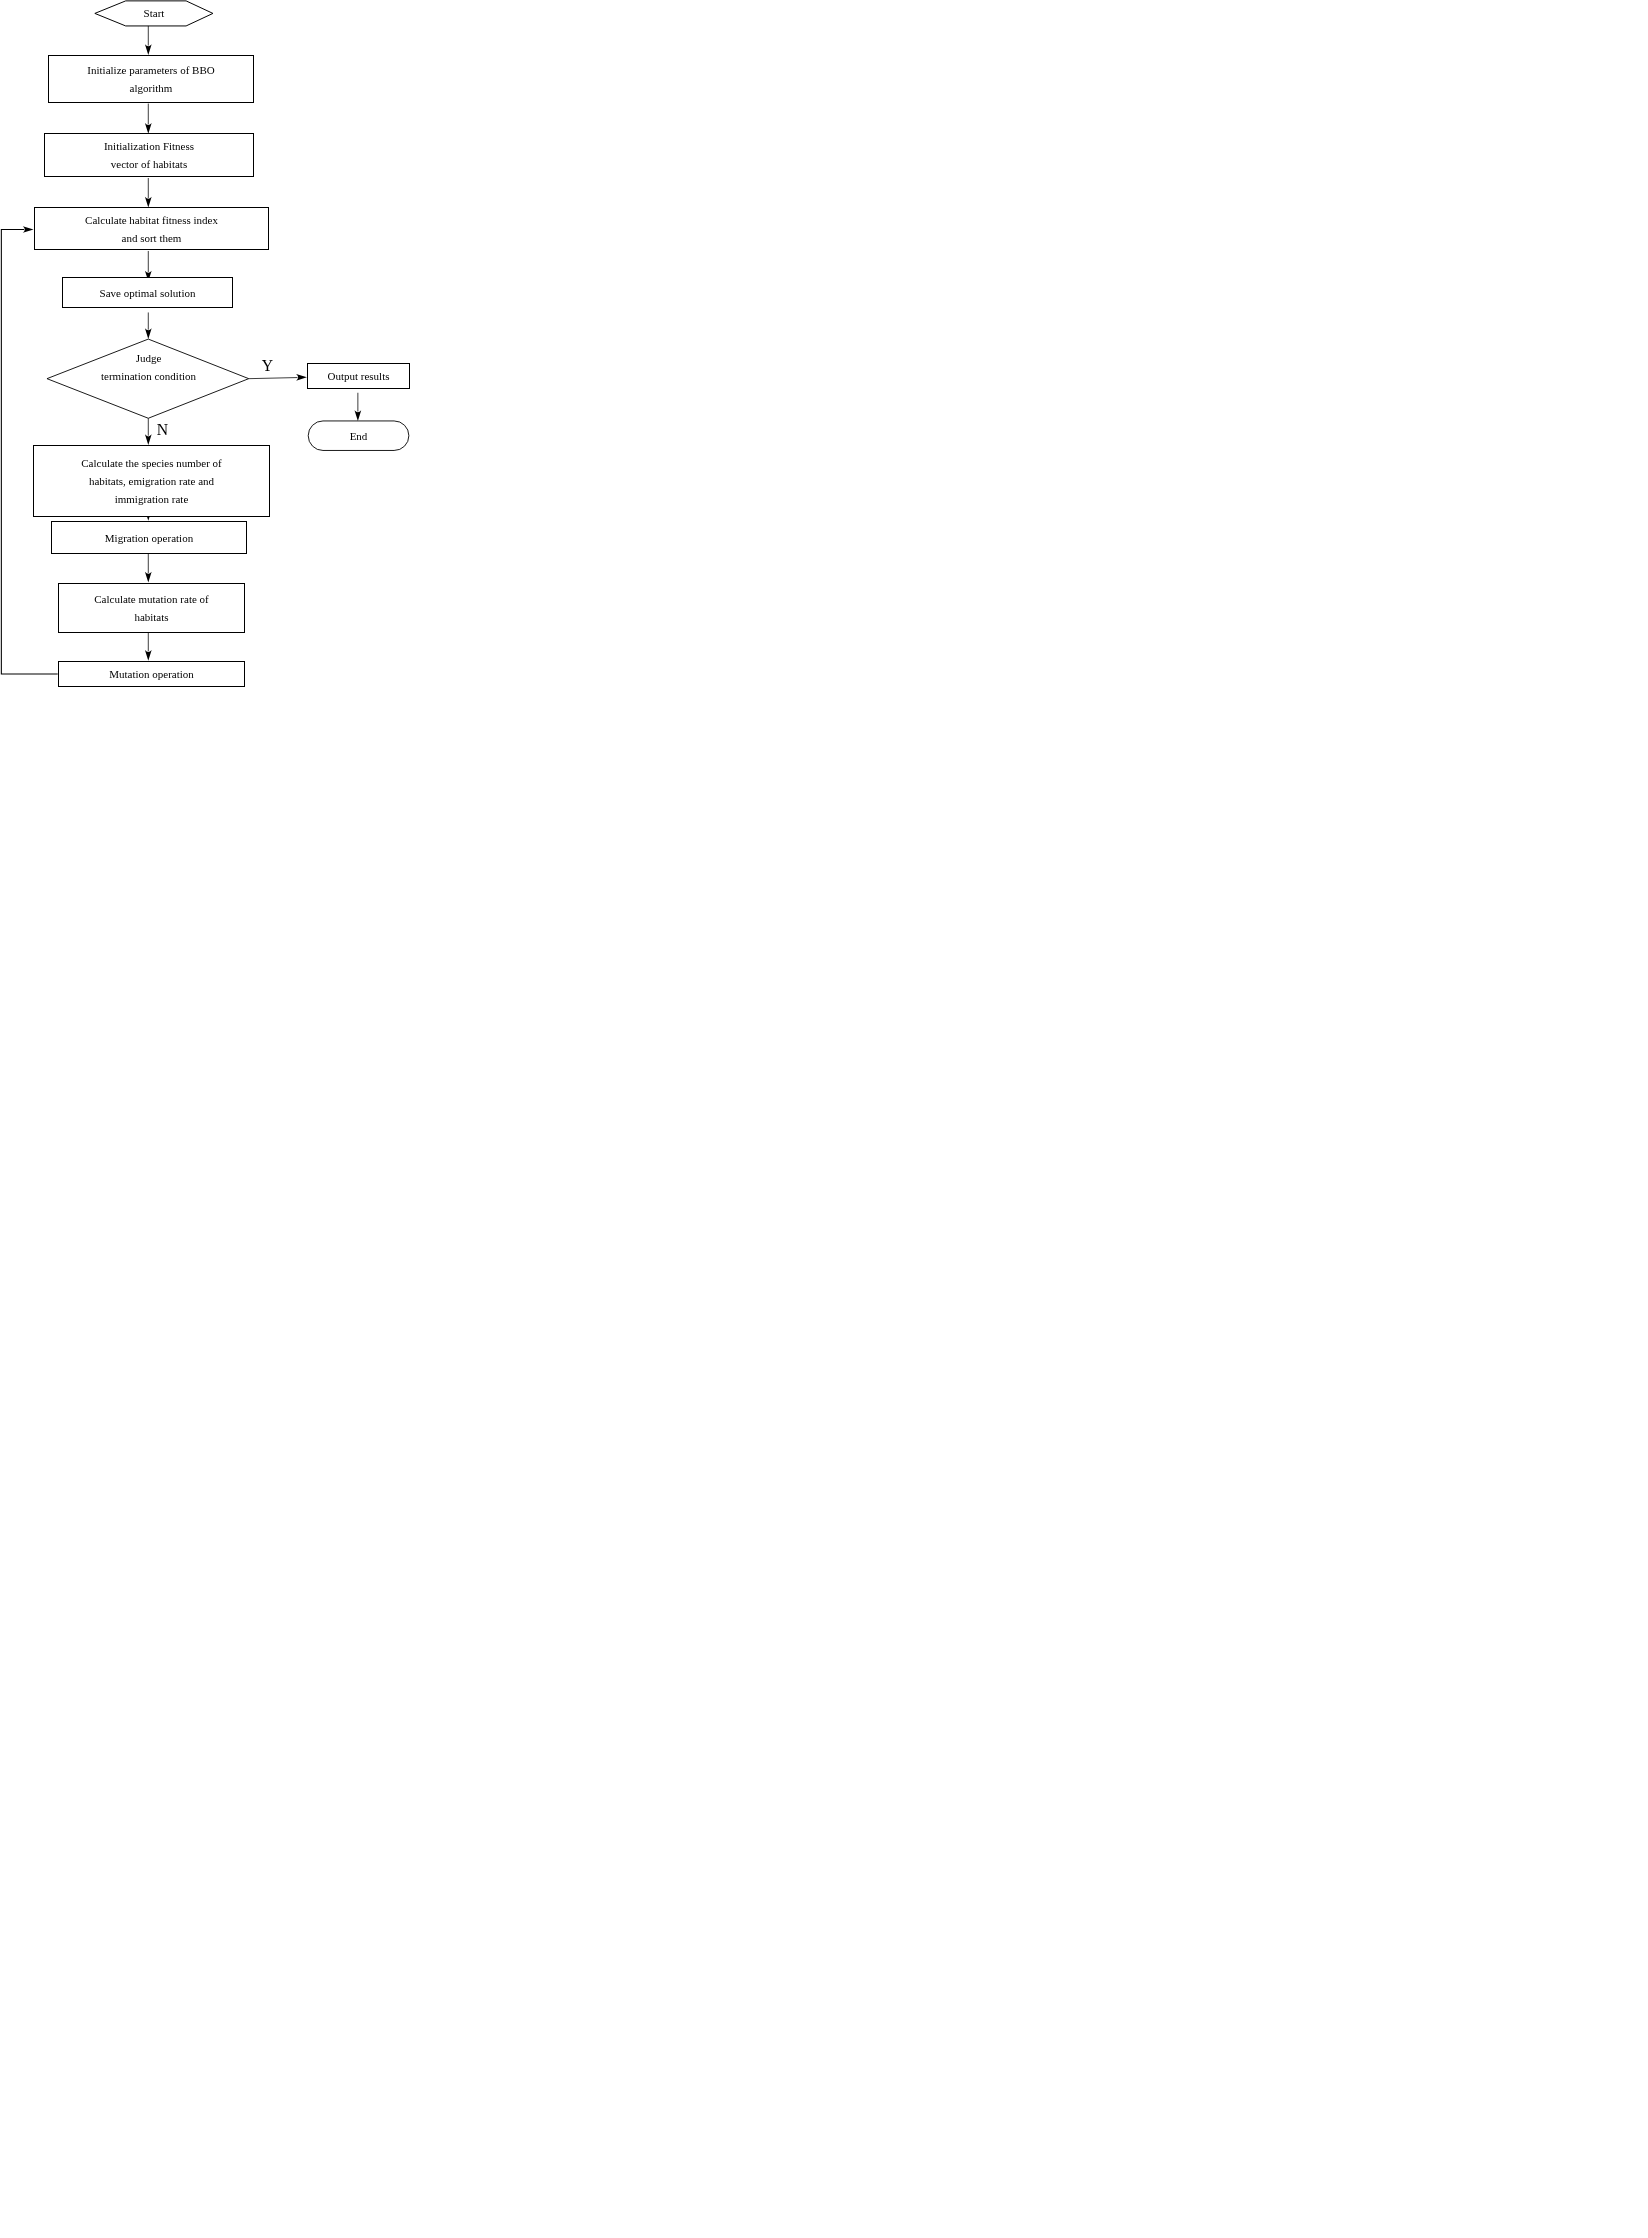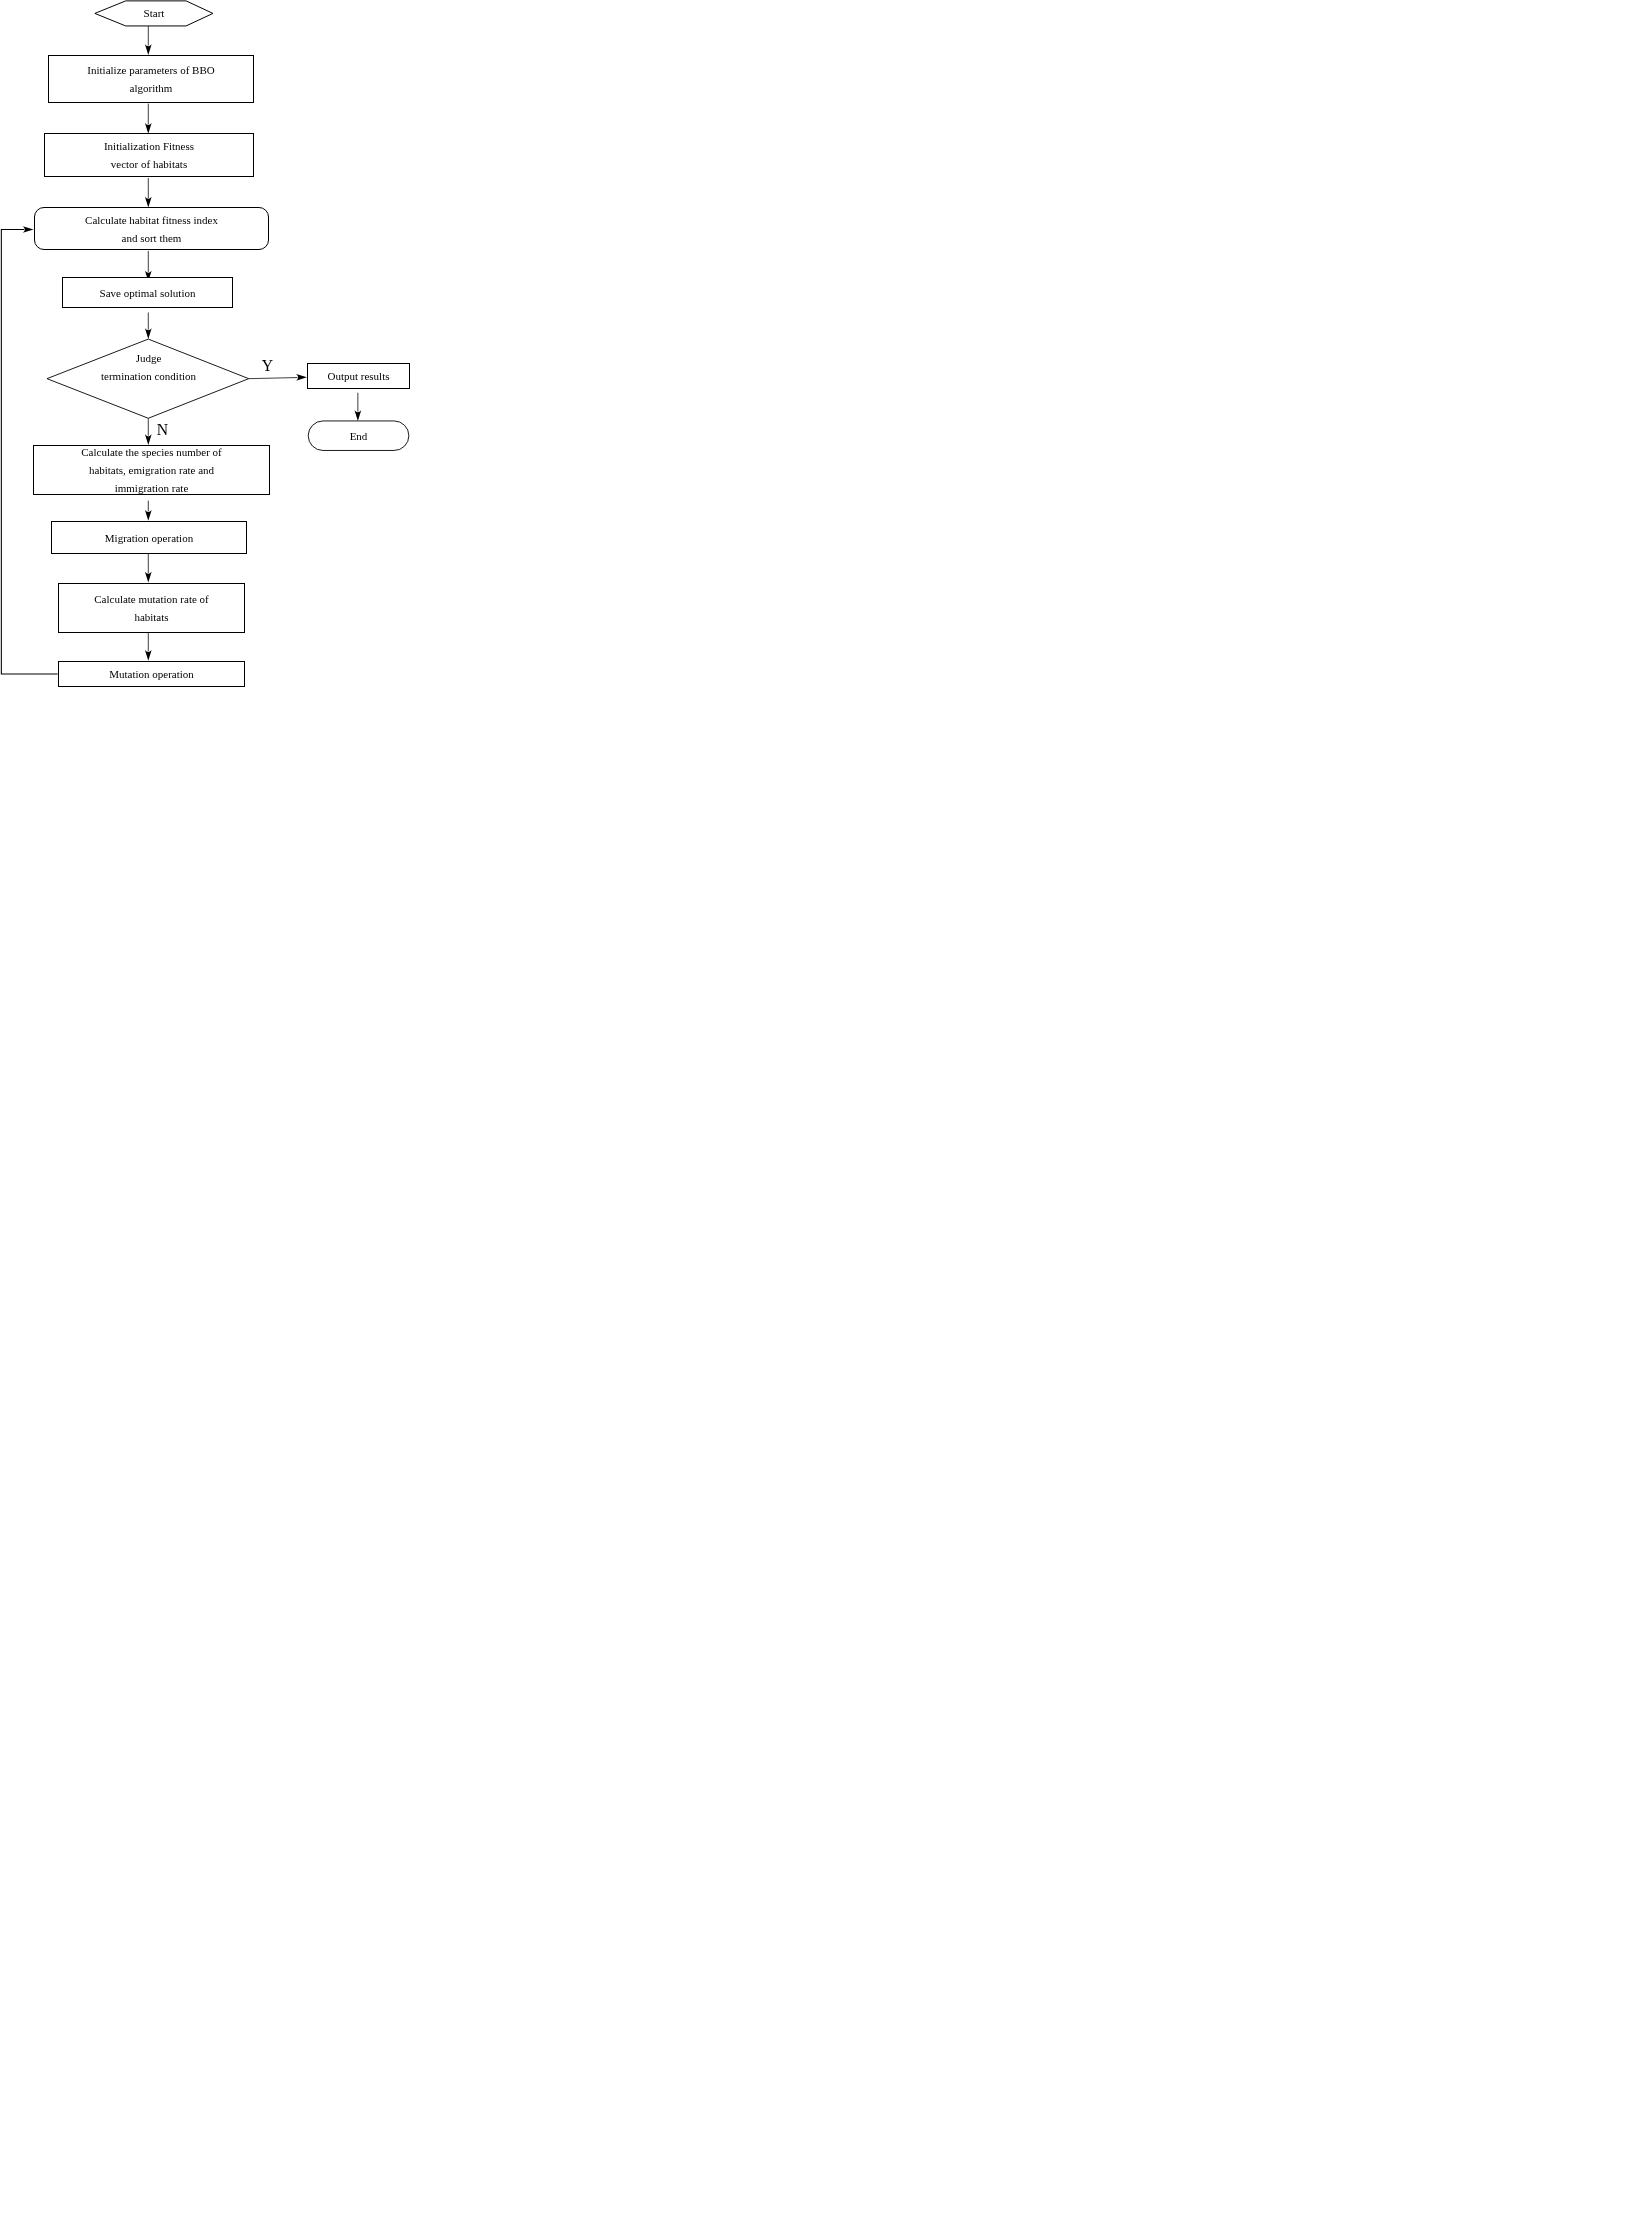--- a/index.html
+++ b/index.html
@@ -128,7 +128,7 @@
 vector of habitats</span>
   </div>
 
-  <div class="node proc" style="left:34px;top:207px;width:235px;height:43px;border-radius:10px;">
+  <div class="node proc" style="left:34px;top:207px;width:235px;height:43px;">
     <span>Calculate habitat fitness index
 and sort them</span>
   </div>

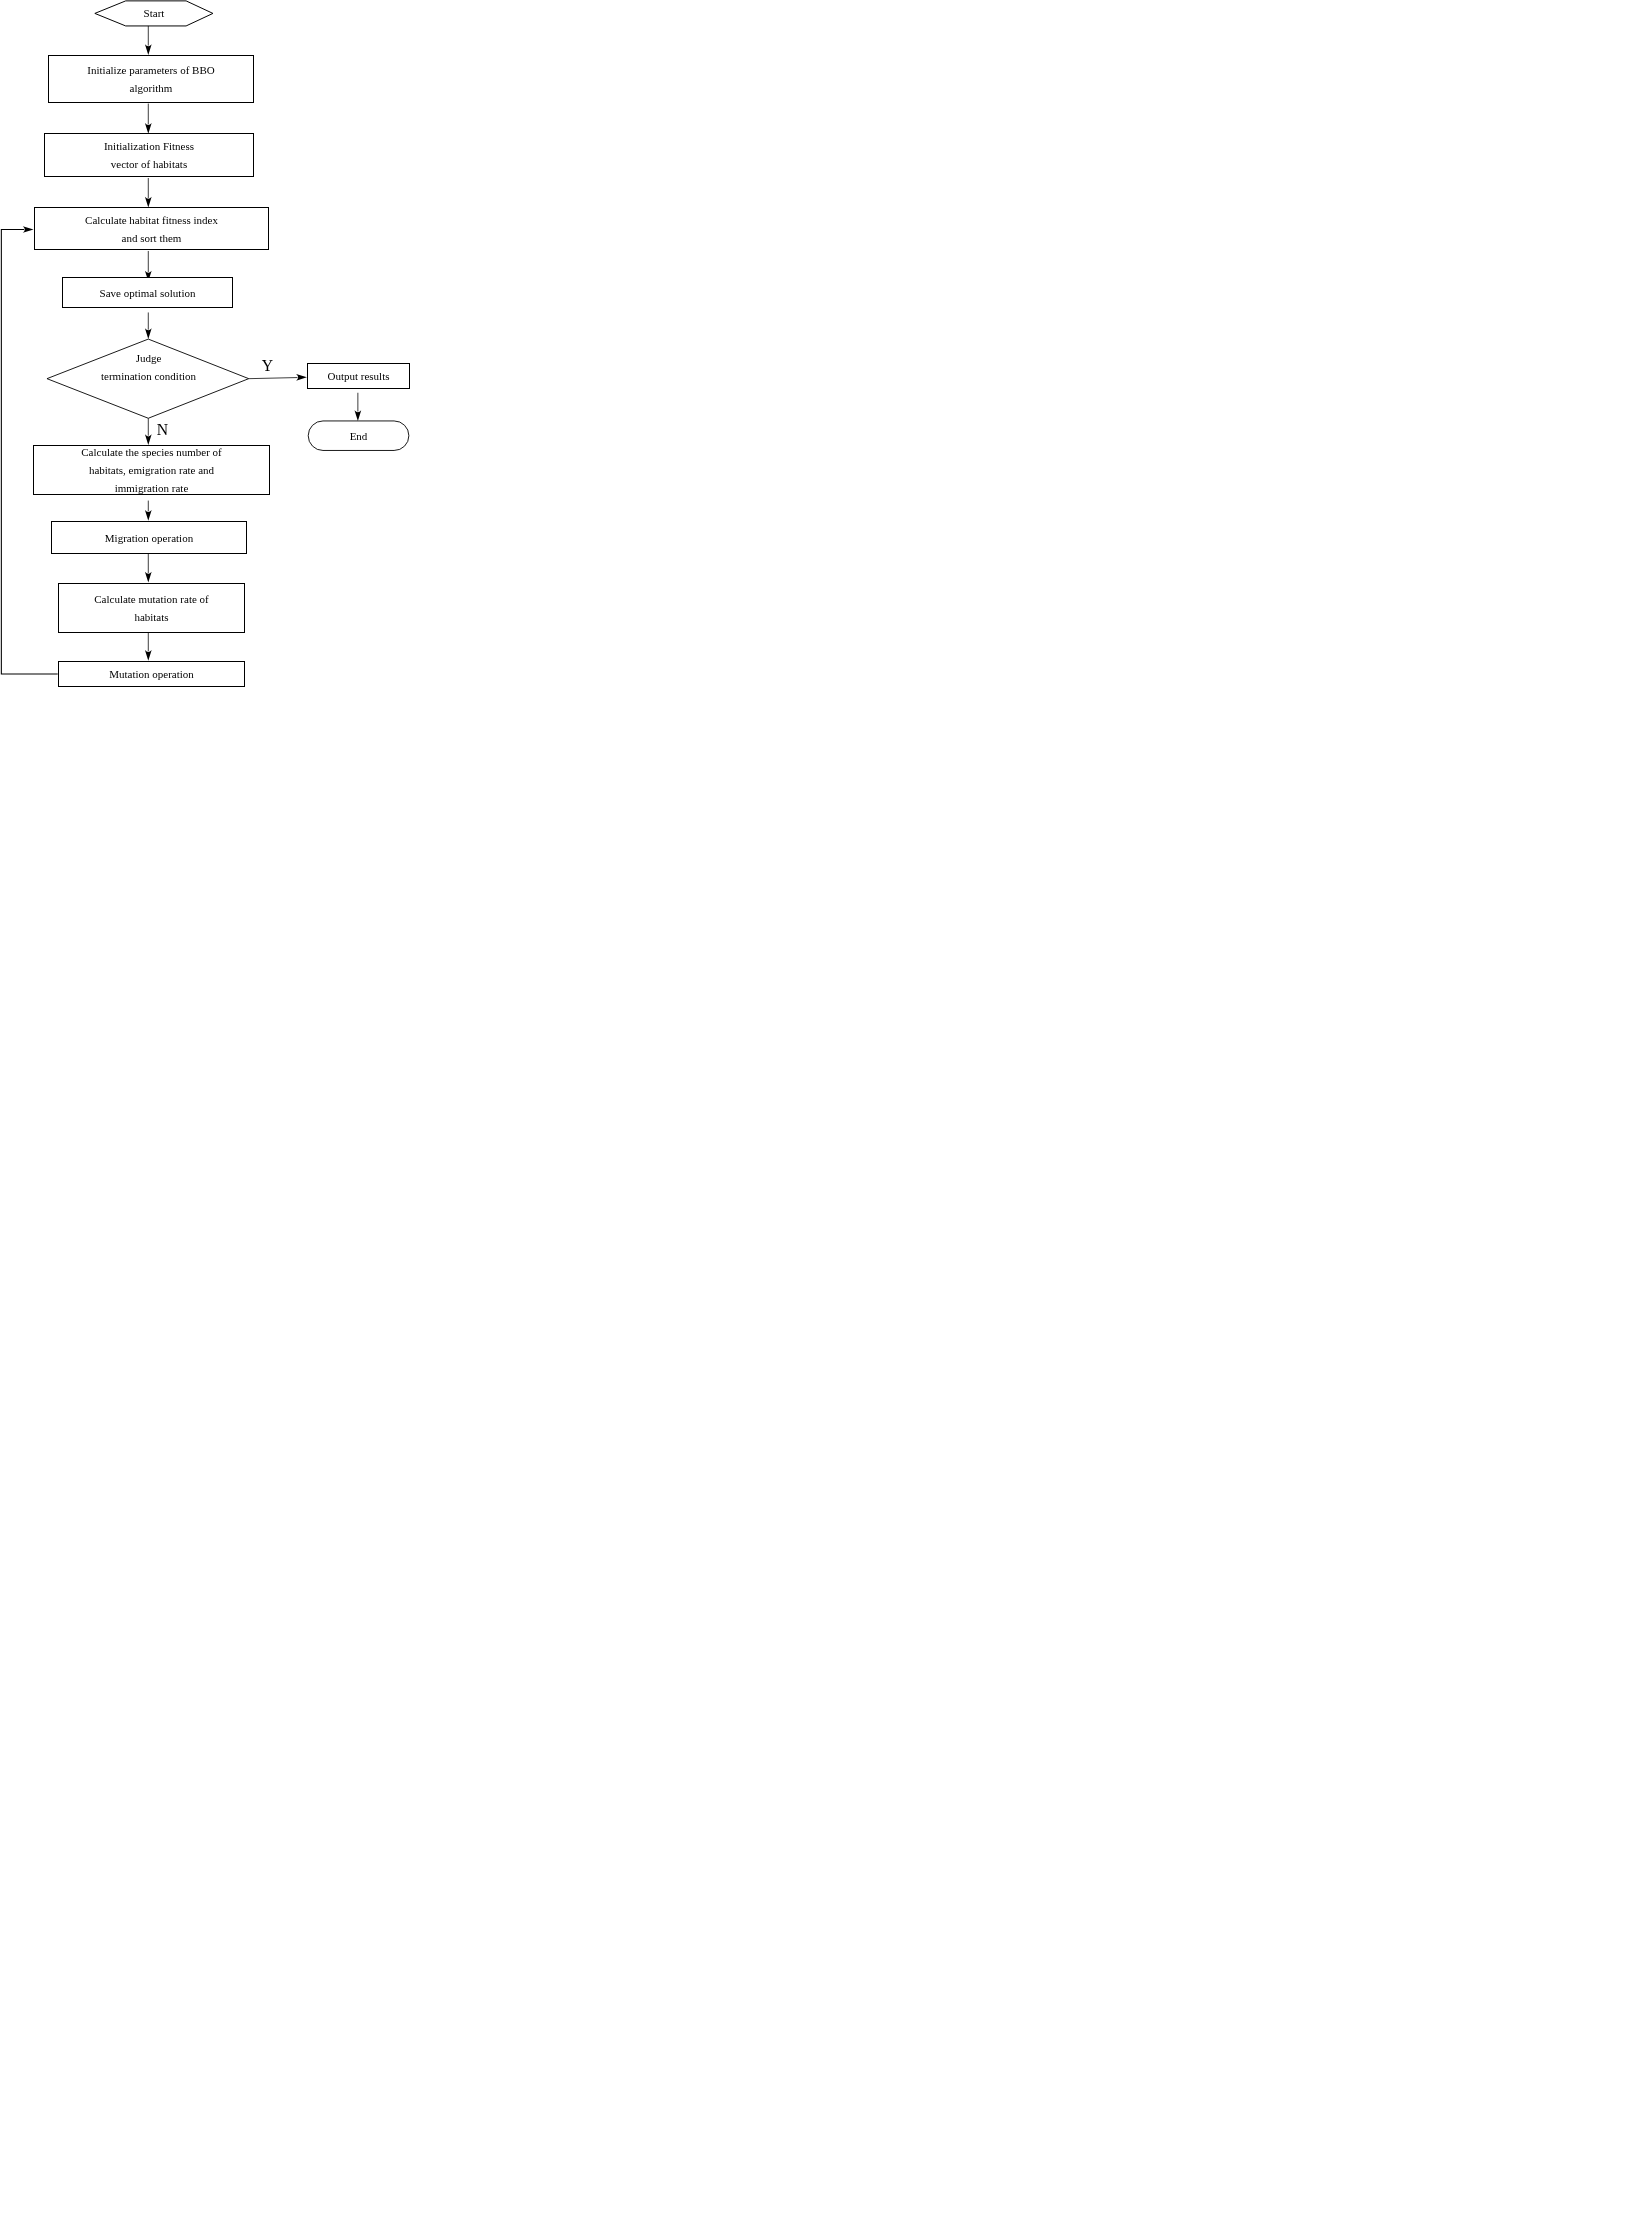--- a/index.html
+++ b/index.html
@@ -150,7 +150,7 @@
     <span>End</span>
   </div>
 
-  <div class="node proc" style="left:33px;top:445px;width:237px;height:50px;line-height:18px;">
+  <div class="node proc" style="left:33px;top:445px;width:237px;height:72px;line-height:18px;">
     <span>Calculate the species number of
 habitats, emigration rate and
 immigration rate</span>

